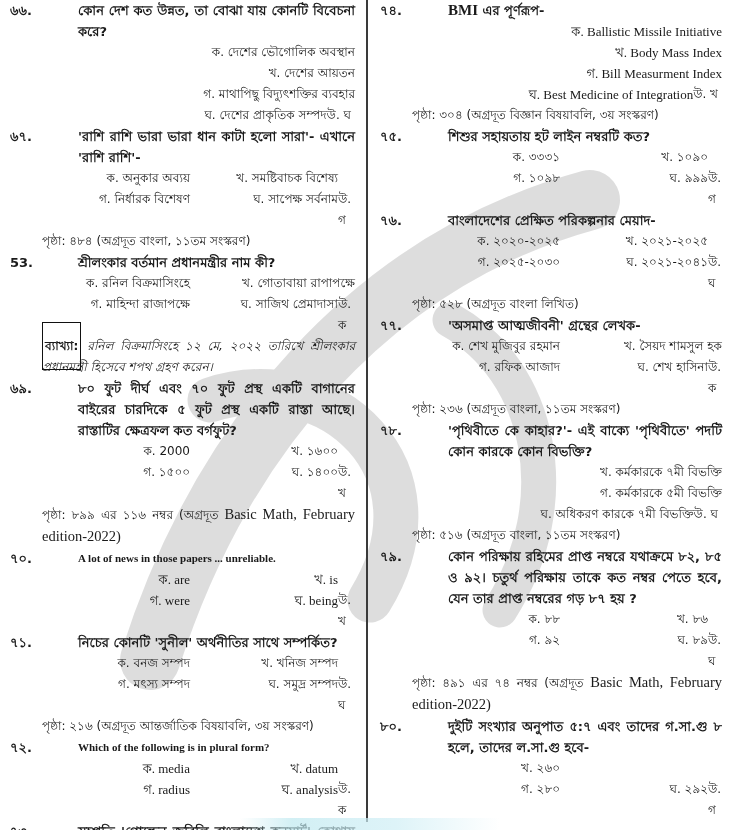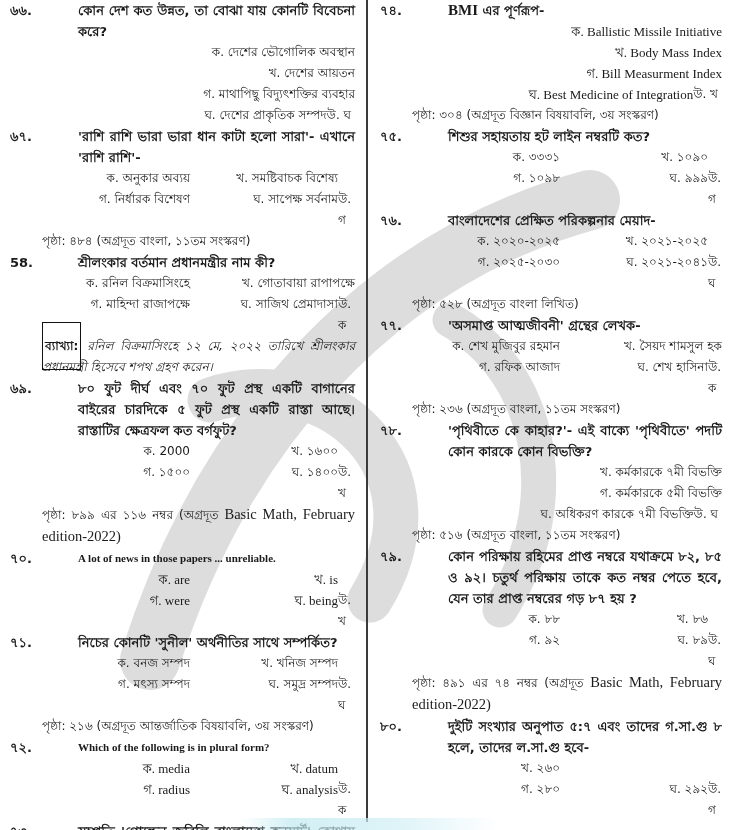--- a/index.html
+++ b/index.html
@@ -100,7 +100,7 @@
 
     <div class="q">
       <div class="q-head">
-          <span class="q-num">58.</span>
+          <span class="q-num">53.</span>
           <span class="q-text">শ্রীলংকার বর্তমান প্রধানমন্ত্রীর নাম কী?</span>
         </div>
       <div class="opts">

